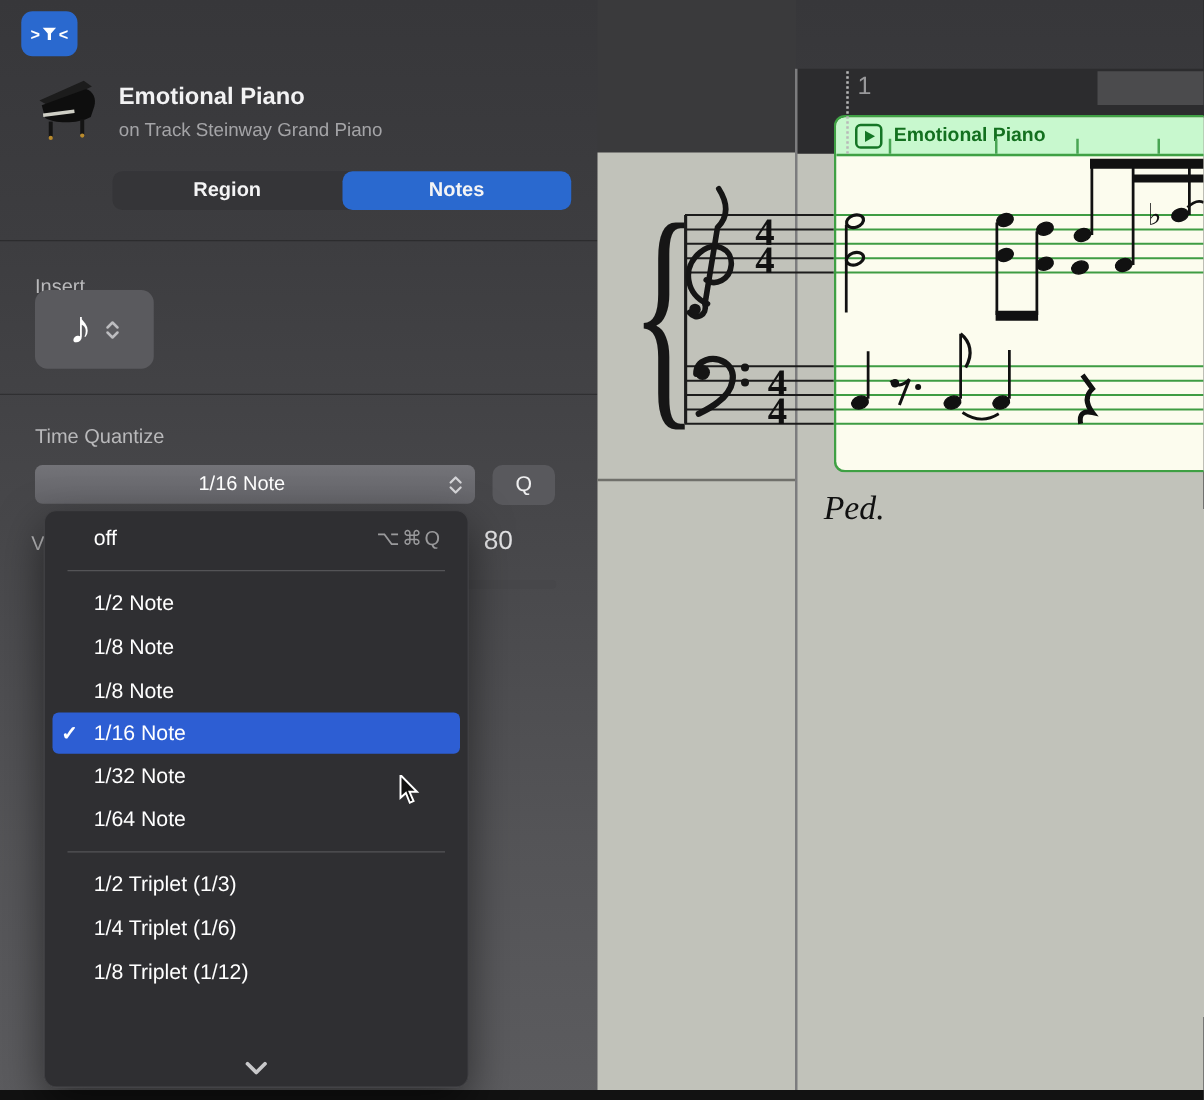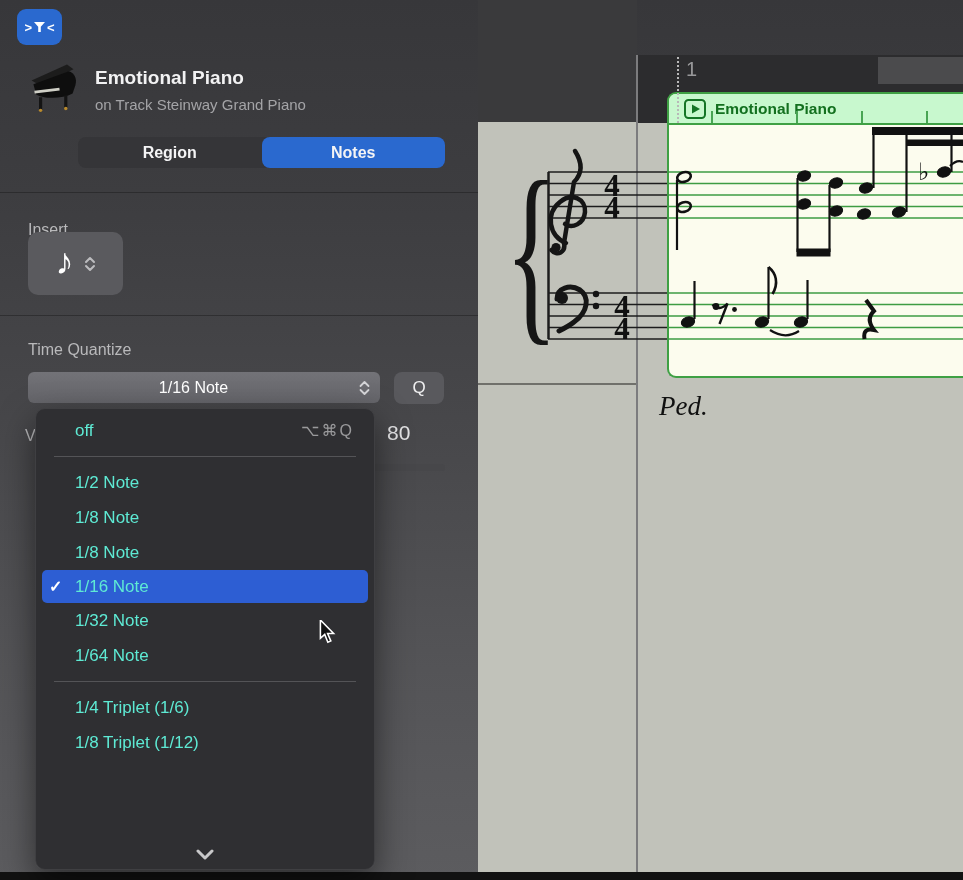--- a/index.html
+++ b/index.html
@@ -19,7 +19,7 @@
   .hdr-title { left:95px; top:67px; font-size:19px; font-weight:bold; color:#f2f2f3; }
   .hdr-sub   { left:95px; top:96px; font-size:15px; color:#a4a4a7; }
 
-  .seg { left:78px; top:137px; width:367px; height:31px; border-radius:8px;
+  .seg { left:90px; top:137px; width:367px; height:31px; border-radius:8px;
     background:#353538; display:flex; }
   .seg-half { flex:1; display:flex; align-items:center; justify-content:center;
     font-size:16px; font-weight:600; color:#f4f4f5; border-radius:8px; }

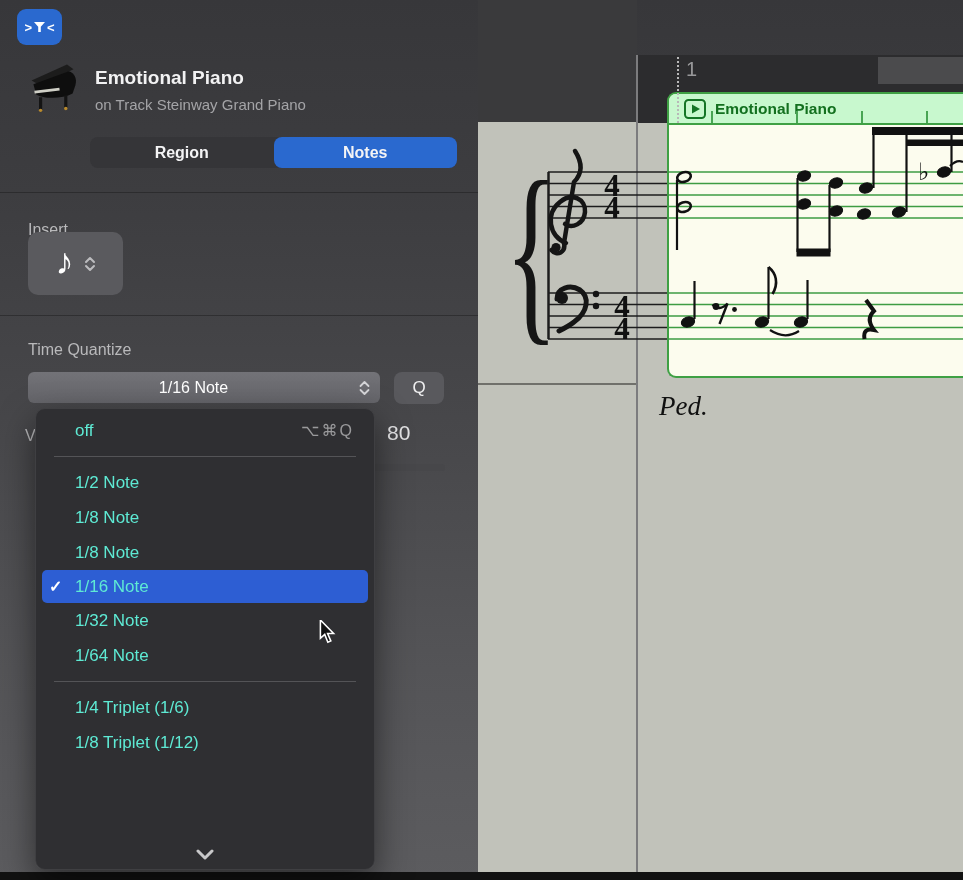--- a/index.html
+++ b/index.html
@@ -50,7 +50,7 @@
   .menu-item.highlighted { background:#2d5ed3; border-radius:5px; margin:0 6px;
     padding:0 14px 0 7px; height:33px; }
   .mi-check { width:26px; font-size:16px; color:#fff; font-weight:bold; }
-  .mi-label { font-size:17px; color:#5eead4; }
+  .mi-label { font-size:17px; color:#ffffff; }
   .mi-shortcut { margin-left:auto; font-size:16px; color:#9a9a9c; letter-spacing:2px; }
   .menu-divider { height:1px; background:#545457; margin:8px 18px; }
   .menu-chevron { position:absolute; bottom:9px; left:0; right:0; display:flex; justify-content:center; }

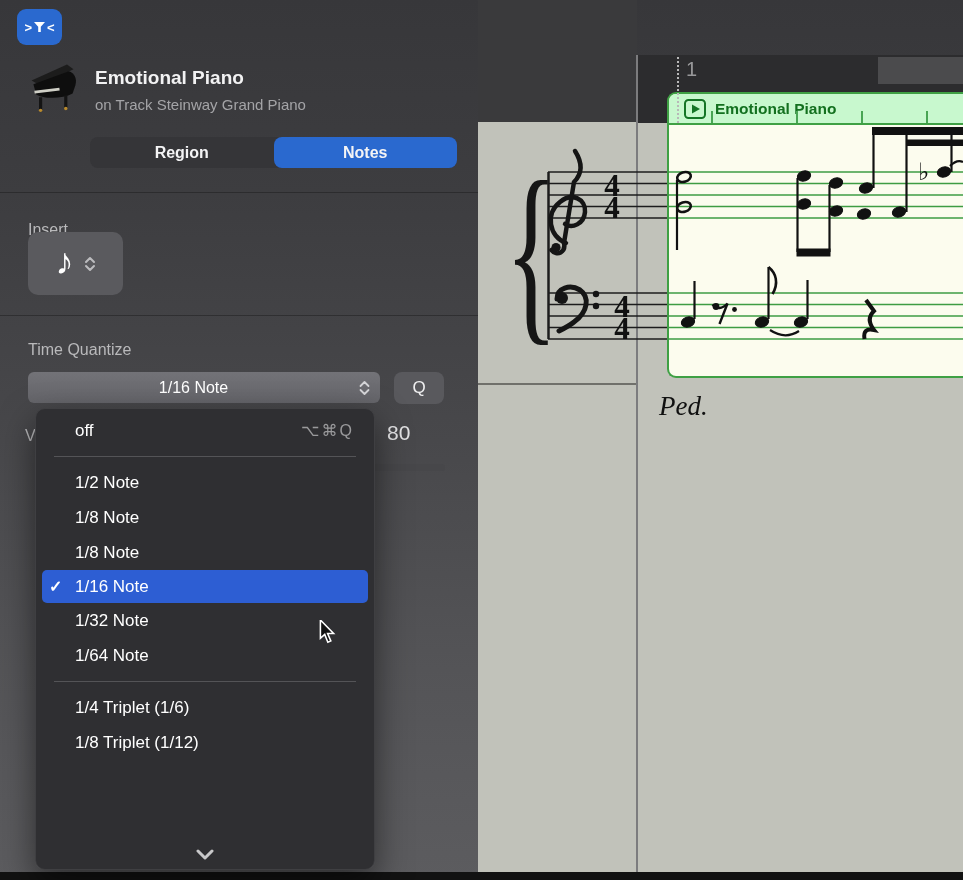--- a/index.html
+++ b/index.html
@@ -300,6 +300,10 @@
         <div class="menu-divider"></div>
         <div class="menu-item">
           <span class="mi-check"></span>
+          <span class="mi-label">1/2 Triplet (1/3)</span>
+        </div>
+        <div class="menu-item">
+          <span class="mi-check"></span>
           <span class="mi-label">1/4 Triplet (1/6)</span>
         </div>
         <div class="menu-item">

